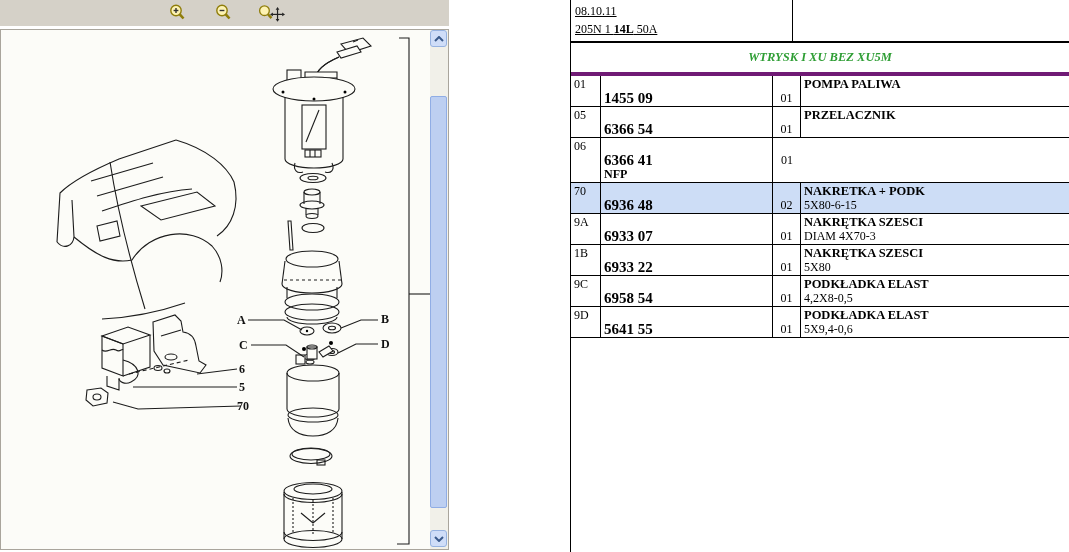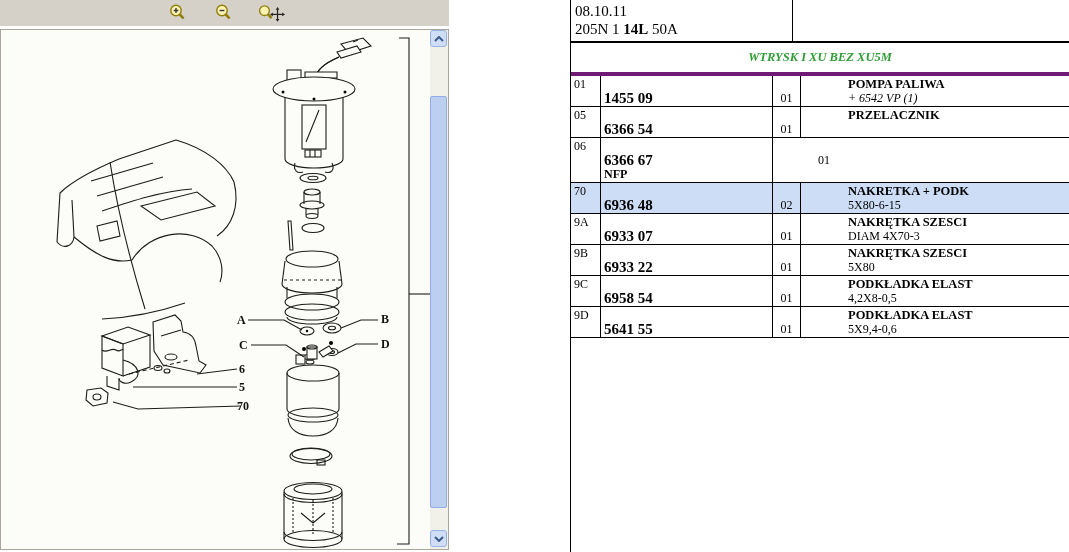--- a/index.html
+++ b/index.html
@@ -35,7 +35,7 @@
          box-sizing:border-box;}
   .hdr{display:flex;border-bottom:2px solid #000;height:41px;}
   .hdr-left{width:222px;border-right:1px solid #000;padding:2px 4px;box-sizing:border-box;
-            font-size:15px;line-height:18px;}
+            font-size:12px;line-height:18px;text-decoration:underline;}
   .hdr-right{flex:1;display:flex;align-items:flex-start;justify-content:center;
              font-size:15px;padding-top:4px;letter-spacing:.5px;}
   .section-heading{height:29px;display:flex;align-items:center;justify-content:center;

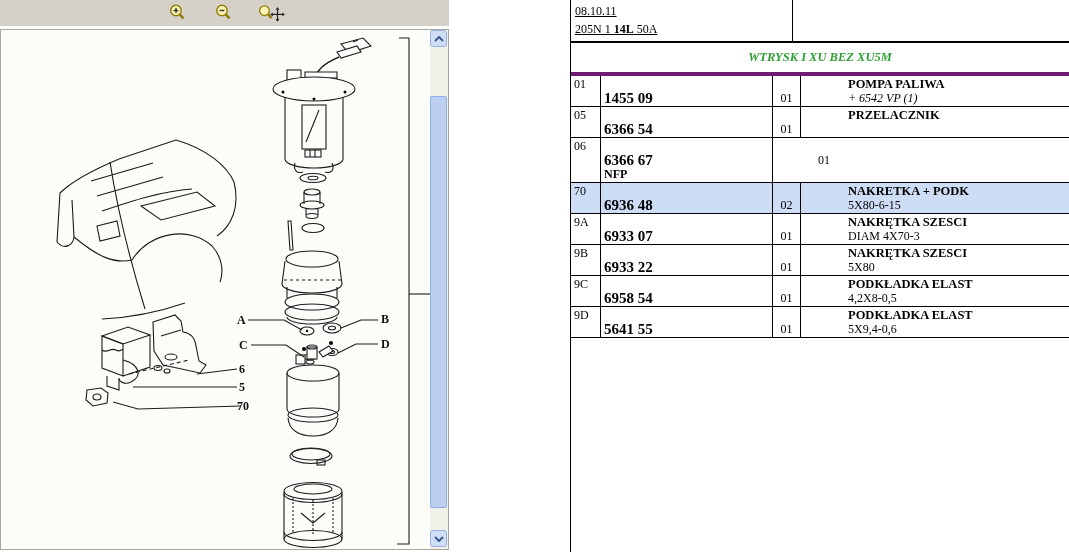--- a/index.html
+++ b/index.html
@@ -46,7 +46,7 @@
   .trow:last-child{border-bottom:none;}
   .trow.hl{background:var(--hl,#cdddf6);}
   .c{border-right:1px solid #000;padding:1px 3px;font-size:12px;line-height:14px;box-sizing:border-box;}
-  .c:last-child{border-right:none;margin-left:44px;}
+  .c:last-child{border-right:none;}
   .c .spacer{display:block;height:14px;}
   .c.part .pn{display:block;font-weight:bold;font-size:15px;}
   .c.part .note{display:block;font-weight:bold;text-align:left;padding-right:2px;}

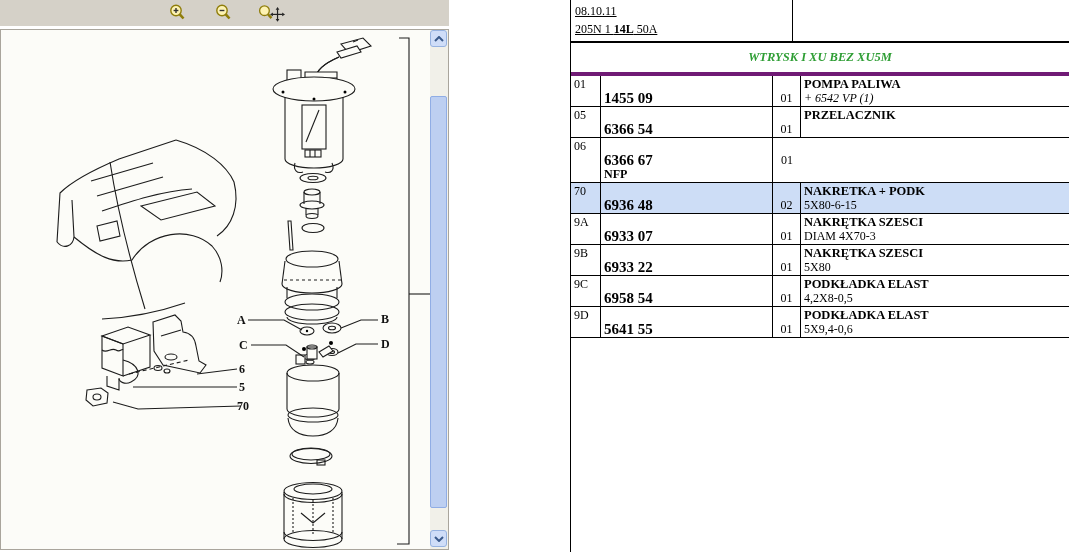--- a/index.html
+++ b/index.html
@@ -275,7 +275,6 @@
           </div>
         <div class="c desc">
             <span class="nm">POMPA PALIWA</span>
-            <span class="ds it">+ 6542 VP (1)</span>
           </div>
       </div>
 

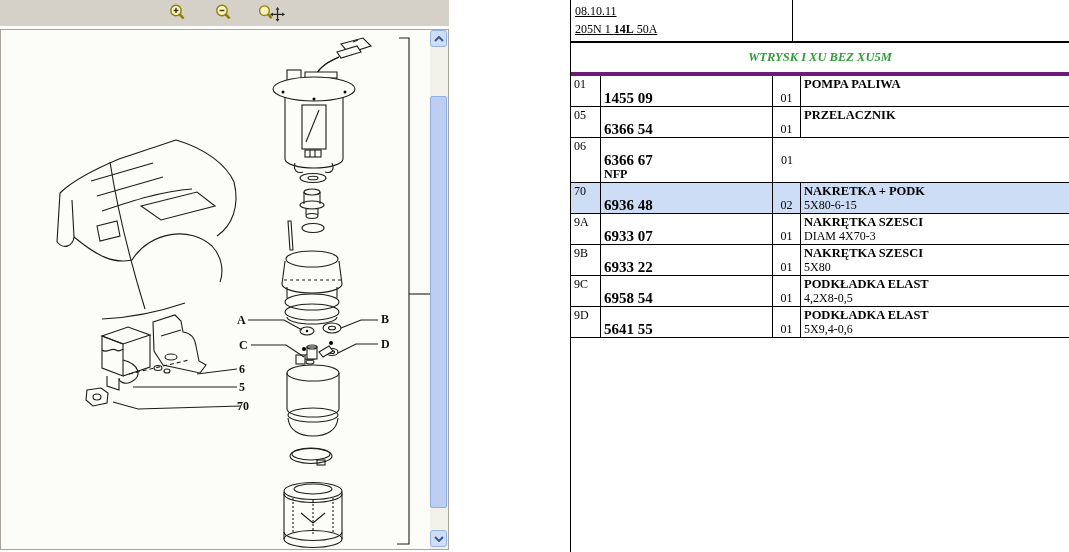--- a/index.html
+++ b/index.html
@@ -299,7 +299,7 @@
         <div class="c ref">06</div>
         <div class="c part">
             <span class="spacer"></span>
-            <span class="pn">6366 67</span>
+            <span class="pn">6366 41</span>
             <span class="note">NFP</span>
           </div>
         <div class="c qty">

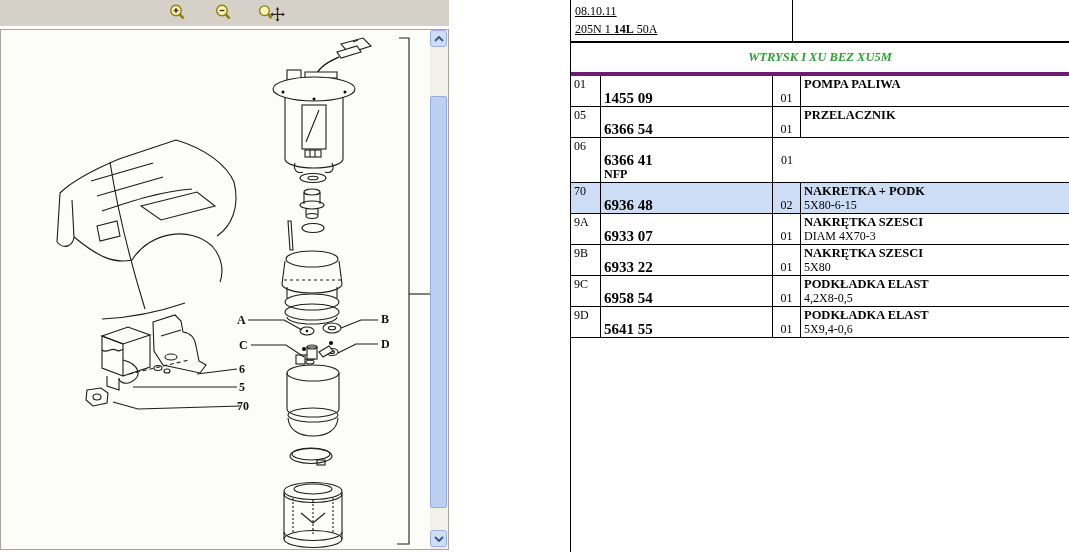--- a/index.html
+++ b/index.html
@@ -343,7 +343,7 @@
       </div>
 
       <div class="trow">
-        <div class="c ref">9B</div>
+        <div class="c ref">1B</div>
         <div class="c part">
             <span class="spacer"></span>
             <span class="pn">6933 22</span>

